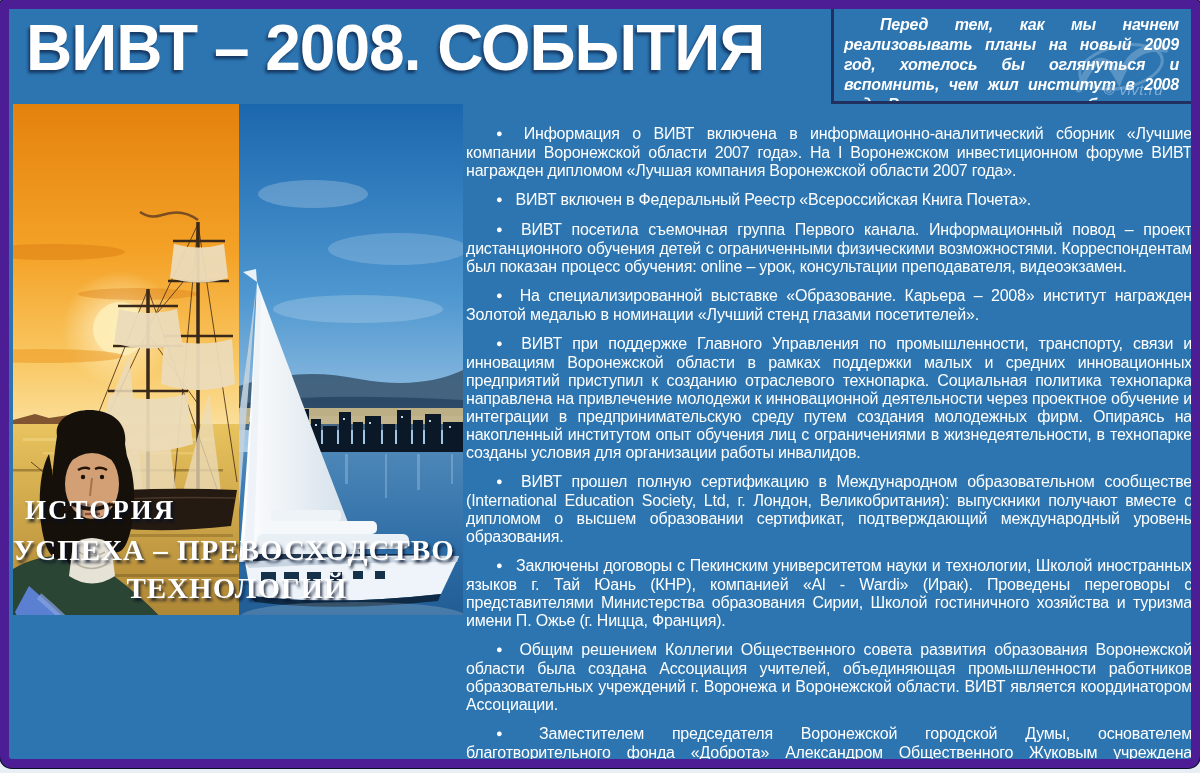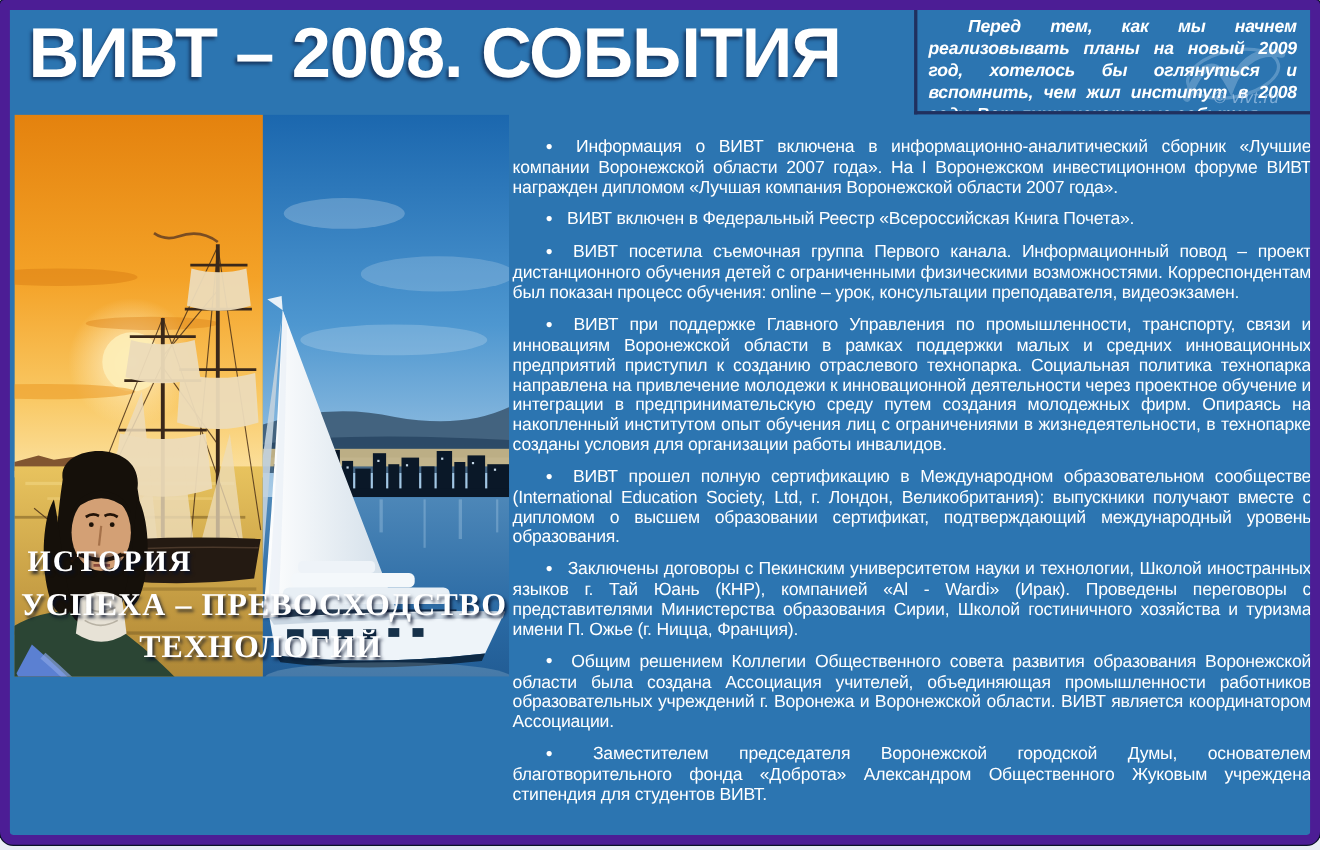--- a/index.html
+++ b/index.html
@@ -311,6 +311,7 @@
     <p><span class="blt">●</span><span>Информация о ВИВТ включена в информационно-аналитический сборник «Лучшие компании Воронежской области 2007 года». На I Воронежском инвестиционном форуме ВИВТ награжден дипломом «Лучшая компания Воронежской области 2007 года».</span></p>
     <p><span class="blt">●</span><span>ВИВТ включен в Федеральный Реестр «Всероссийская Книга Почета».</span></p>
     <p><span class="blt">●</span><span>ВИВТ посетила съемочная группа Первого канала. Информационный повод – проект дистанционного обучения детей с ограниченными физическими возможностями. Корреспондентам был показан процесс обучения: online – урок, консультации преподавателя, видеоэкзамен.</span></p>
+    <p><span class="blt">●</span><span>На специализированной выставке «Образование. Карьера – 2008» институт награжден Золотой медалью в номинации «Лучший стенд глазами посетителей».</span></p>
     <p><span class="blt">●</span><span>ВИВТ при поддержке Главного Управления по промышленности, транспорту, связи и инновациям Воронежской области в рамках поддержки малых и средних инновационных предприятий приступил к созданию отраслевого технопарка. Социальная политика технопарка направлена на привлечение молодежи к инновационной деятельности через проектное обучение и интеграции в предпринимательскую среду путем создания молодежных фирм. Опираясь на накопленный институтом опыт обучения лиц с ограничениями в жизнедеятельности, в технопарке созданы условия для организации работы инвалидов.</span></p>
     <p><span class="blt">●</span><span>ВИВТ прошел полную сертификацию в Международном образовательном сообществе (International Education Society, Ltd, г. Лондон, Великобритания): выпускники получают вместе с дипломом о высшем образовании сертификат, подтверждающий международный уровень образования.</span></p>
     <p><span class="blt">●</span><span>Заключены договоры с Пекинским университетом науки и технологии, Школой иностранных языков г. Тай Юань (КНР), компанией «Al - Wardi» (Ирак). Проведены переговоры с представителями Министерства образования Сирии, Школой гостиничного хозяйства и туризма имени П. Ожье (г. Ницца, Франция).</span></p>

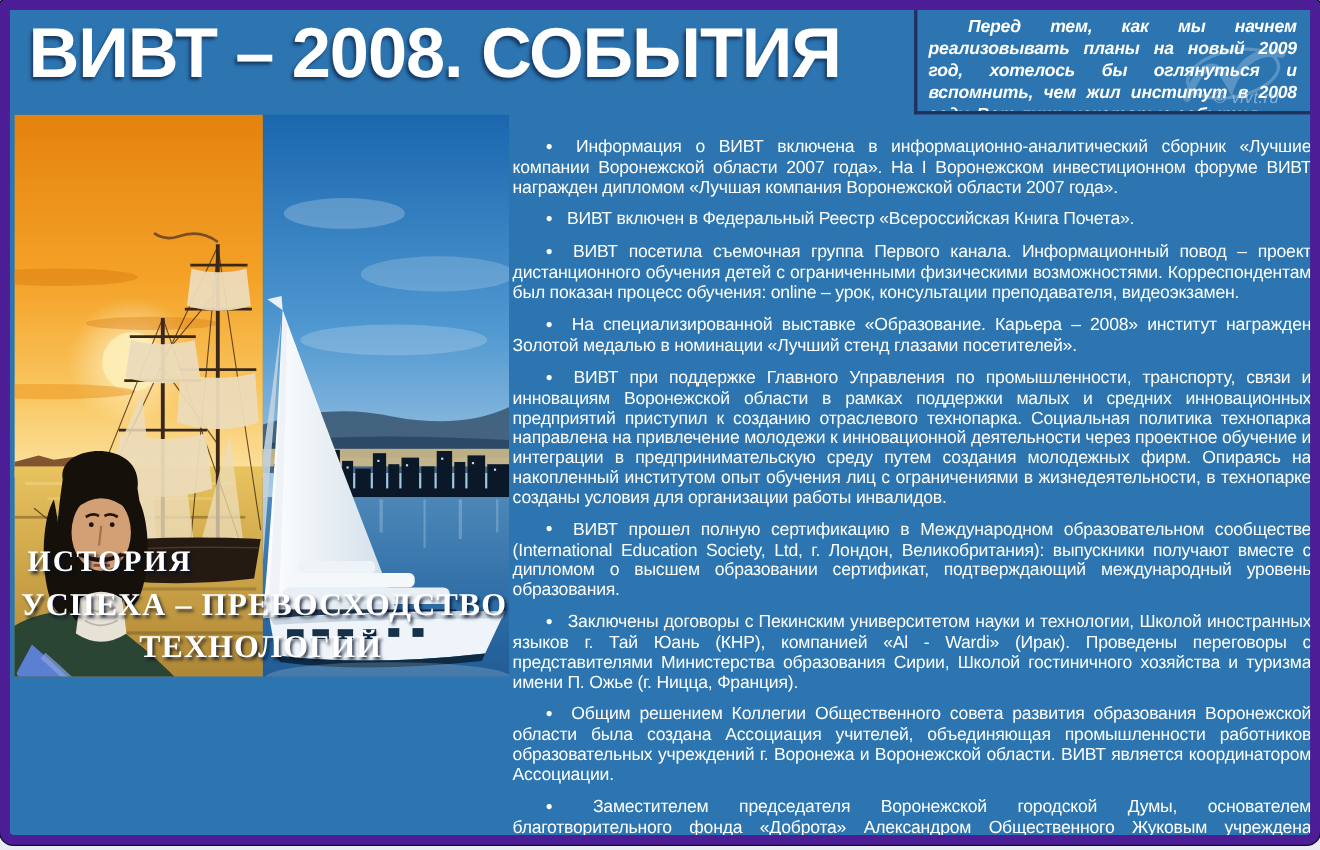--- a/index.html
+++ b/index.html
@@ -65,7 +65,7 @@
     text-shadow:2px 3px 3px rgba(5,15,40,.8);
   }
   .slogan .l1{font-size:27px;letter-spacing:2px;text-align:left;padding-left:12px;}
-  .slogan .l2{font-size:29px;letter-spacing:1px;text-align:right;padding-right:2px;margin-top:8px;}
+  .slogan .l2{font-size:29px;letter-spacing:1px;padding-right:2px;margin-top:8px;}
   .slogan .l3{font-size:29px;letter-spacing:1px;text-align:center;padding-right:2px;margin-top:5px;}
 </style>
 </head>

